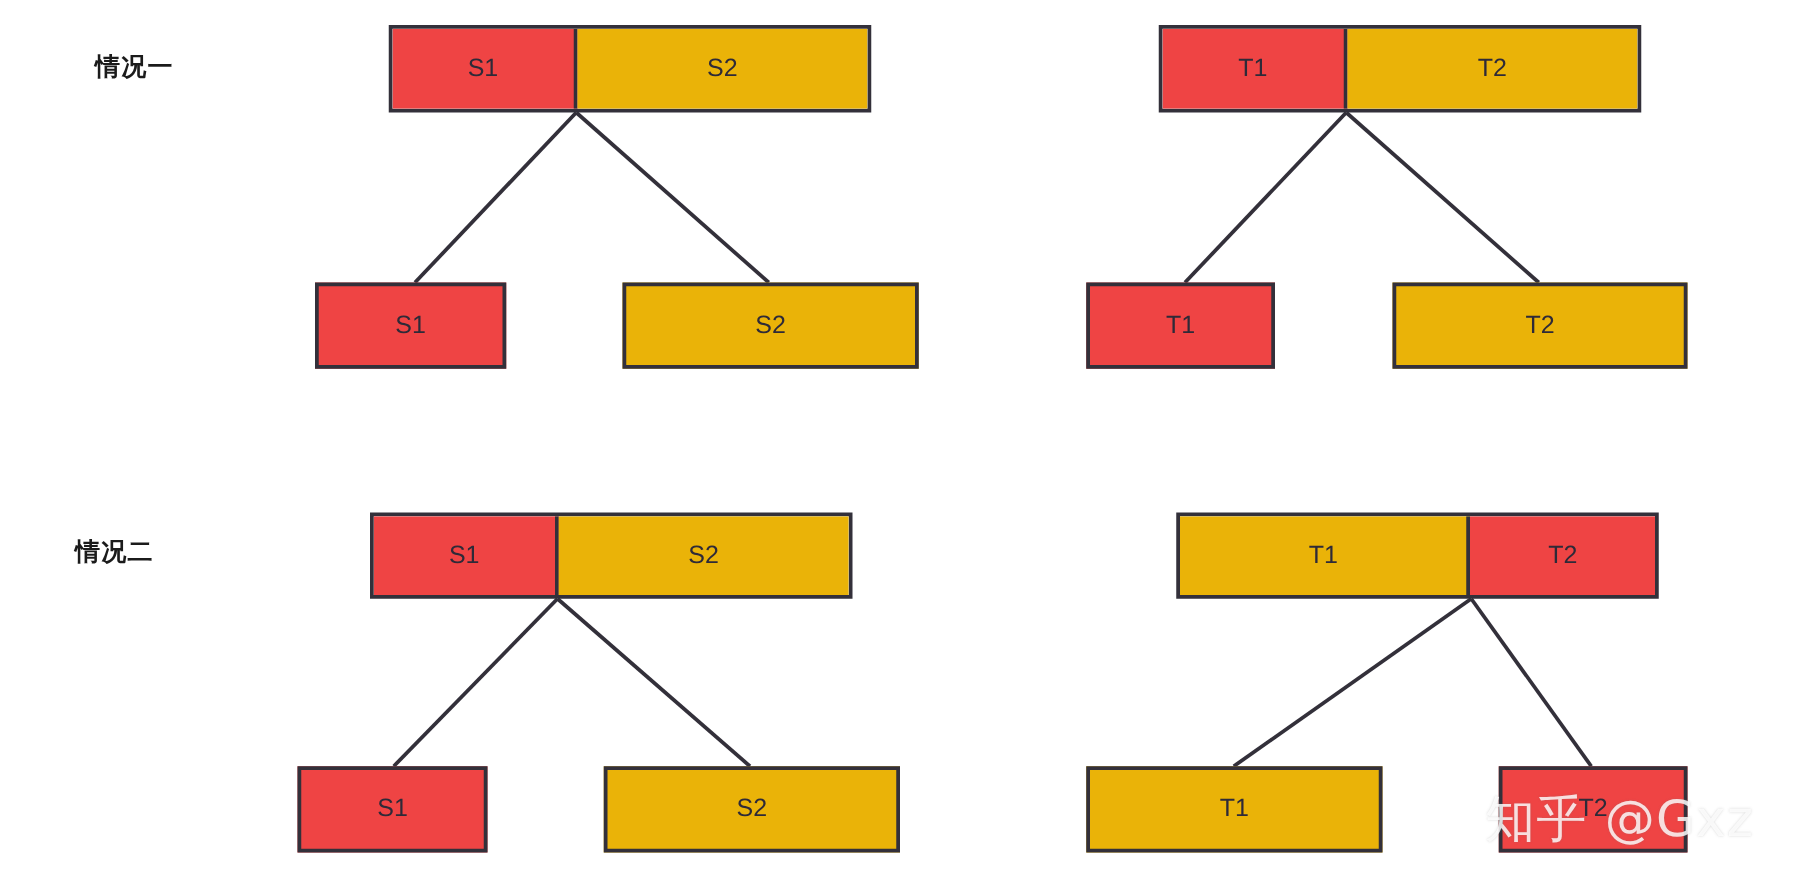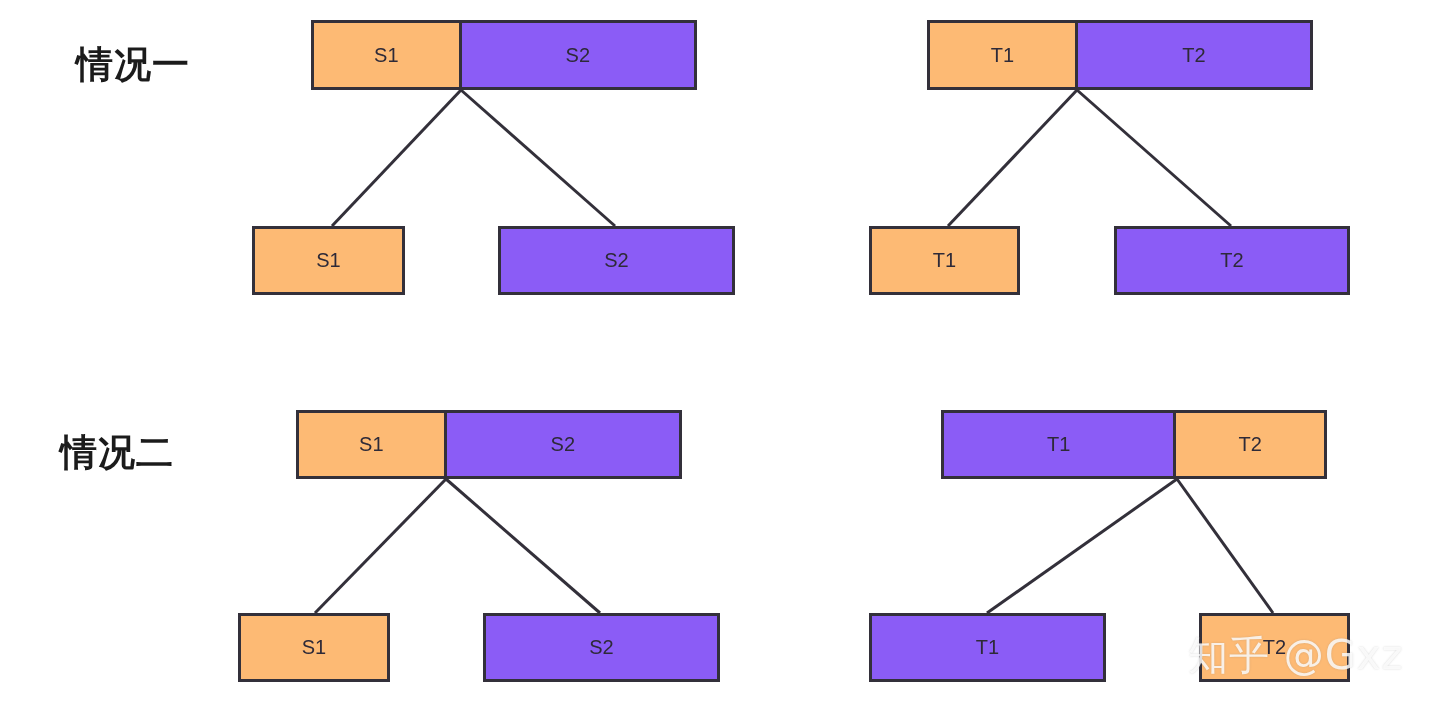--- a/index.html
+++ b/index.html
@@ -21,7 +21,7 @@
   }
   .case-label {
     position: absolute;
-    font-size: 37px;
+    font-size: 20px;
     font-weight: bold;
     color: #1b1b1b;
     letter-spacing: 1px;

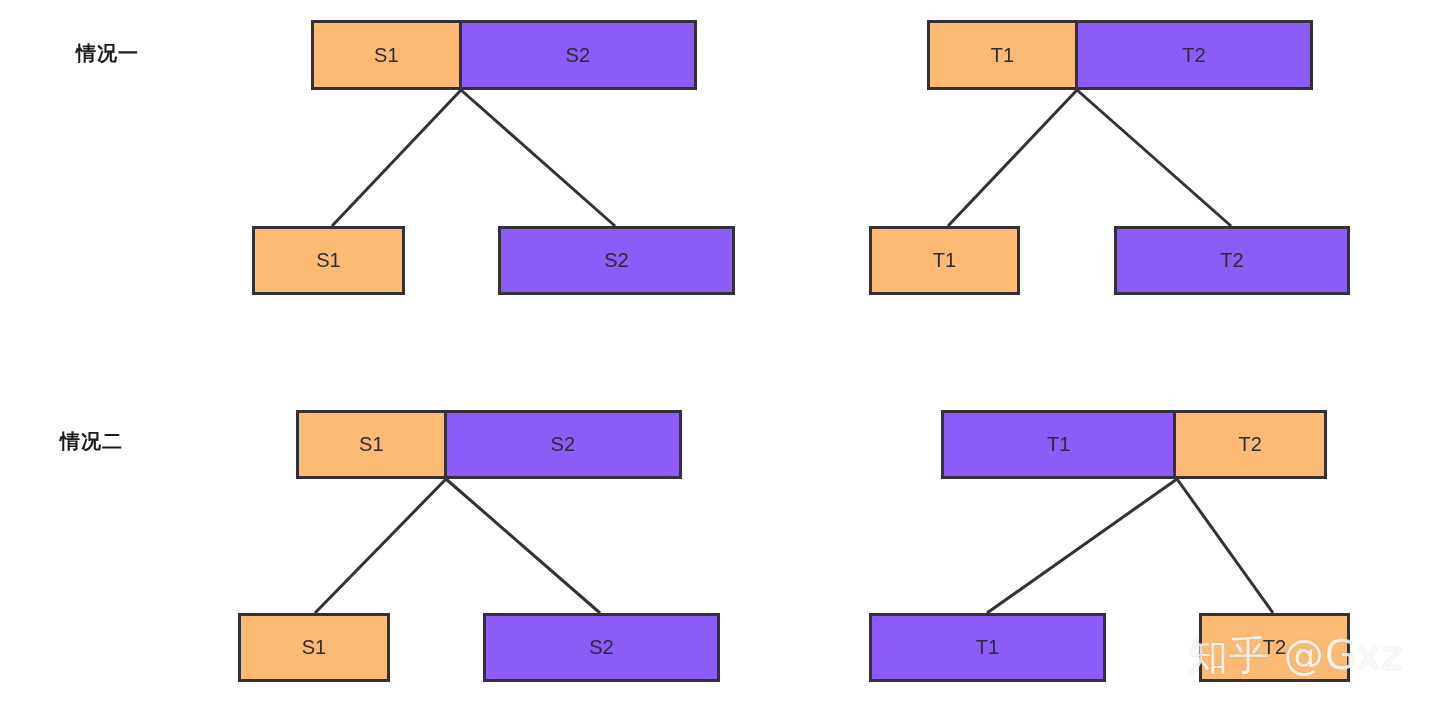--- a/index.html
+++ b/index.html
@@ -57,7 +57,7 @@
   .split .seg.divider-left {
     border-right: 3px solid #33303a;
   }
-  .fill-pink  { background: #fdba74; }
+  .fill-pink  { background: #ef4444; }
   .fill-blue  { background: #8b5cf6; }
   svg.edges {
     position: absolute;

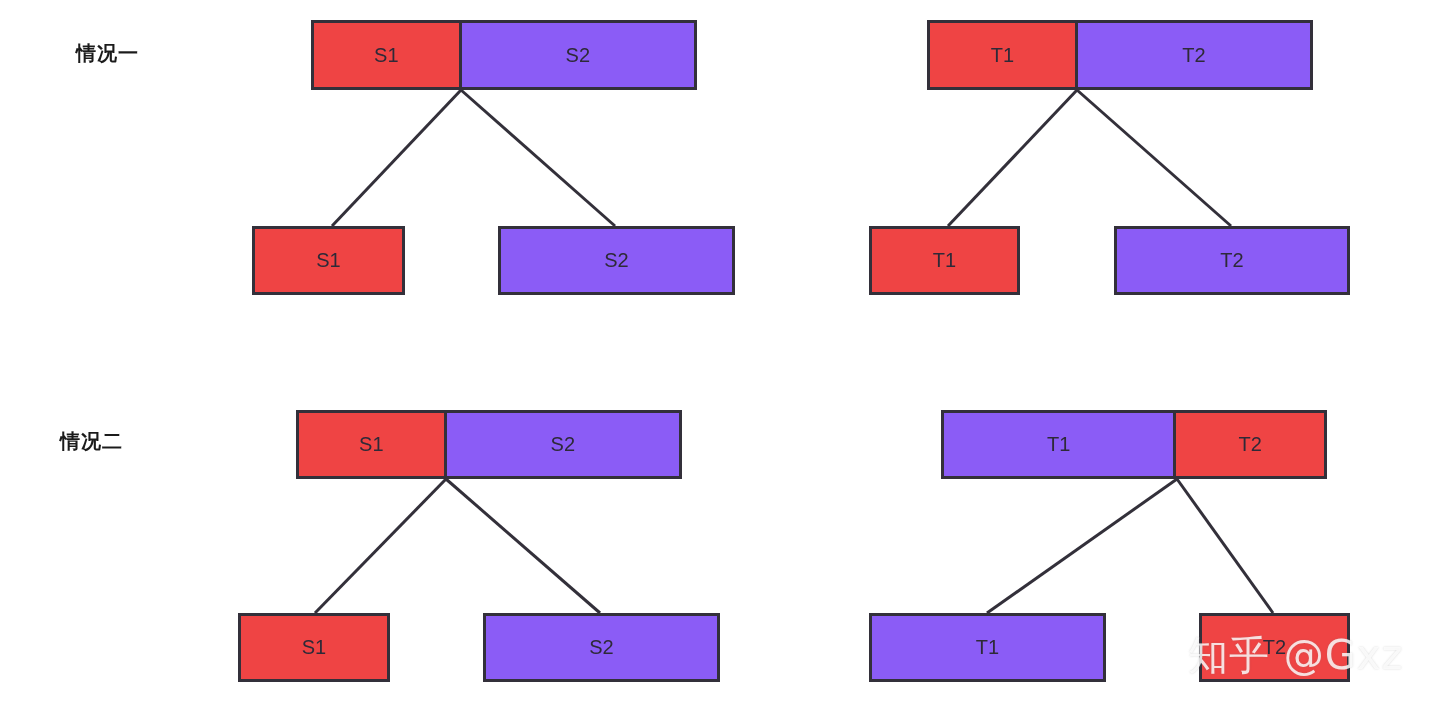--- a/index.html
+++ b/index.html
@@ -58,7 +58,7 @@
     border-right: 3px solid #33303a;
   }
   .fill-pink  { background: #ef4444; }
-  .fill-blue  { background: #8b5cf6; }
+  .fill-blue  { background: #eab308; }
   svg.edges {
     position: absolute;
     left: 0;

